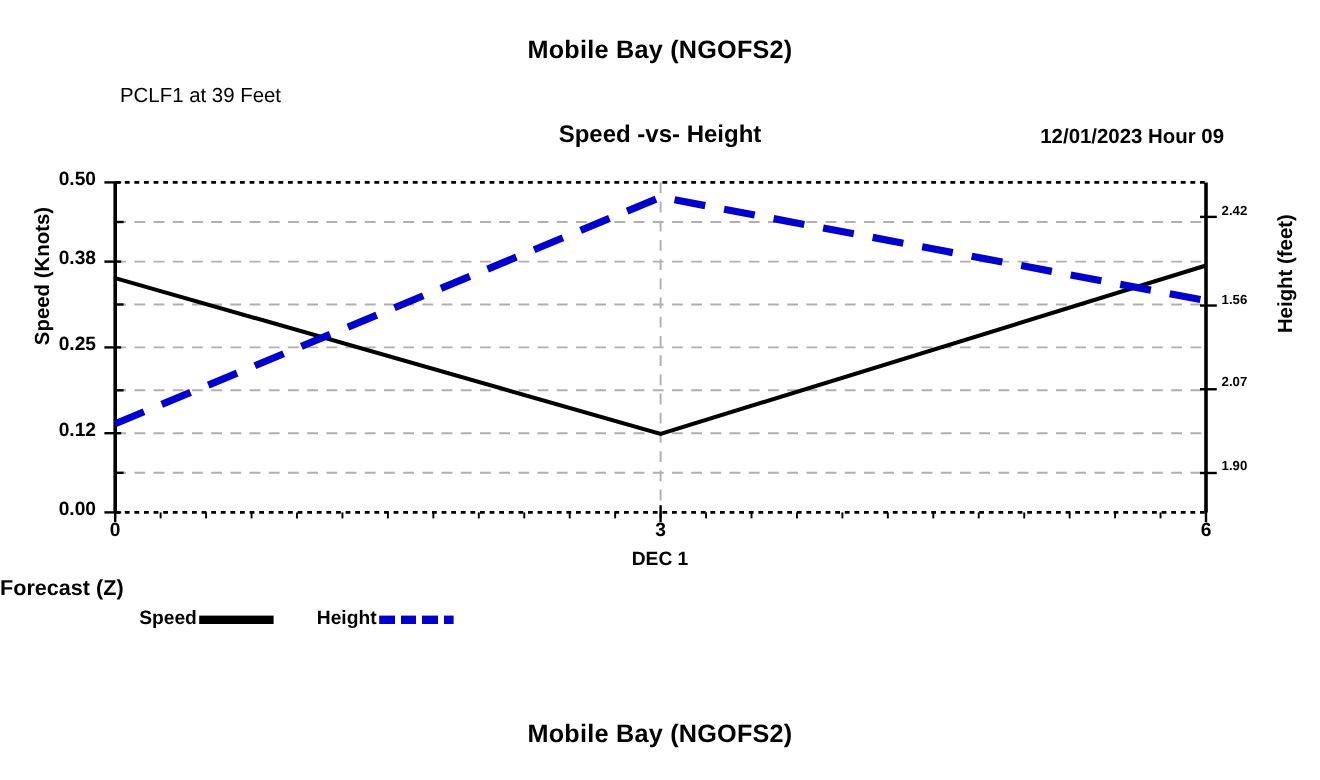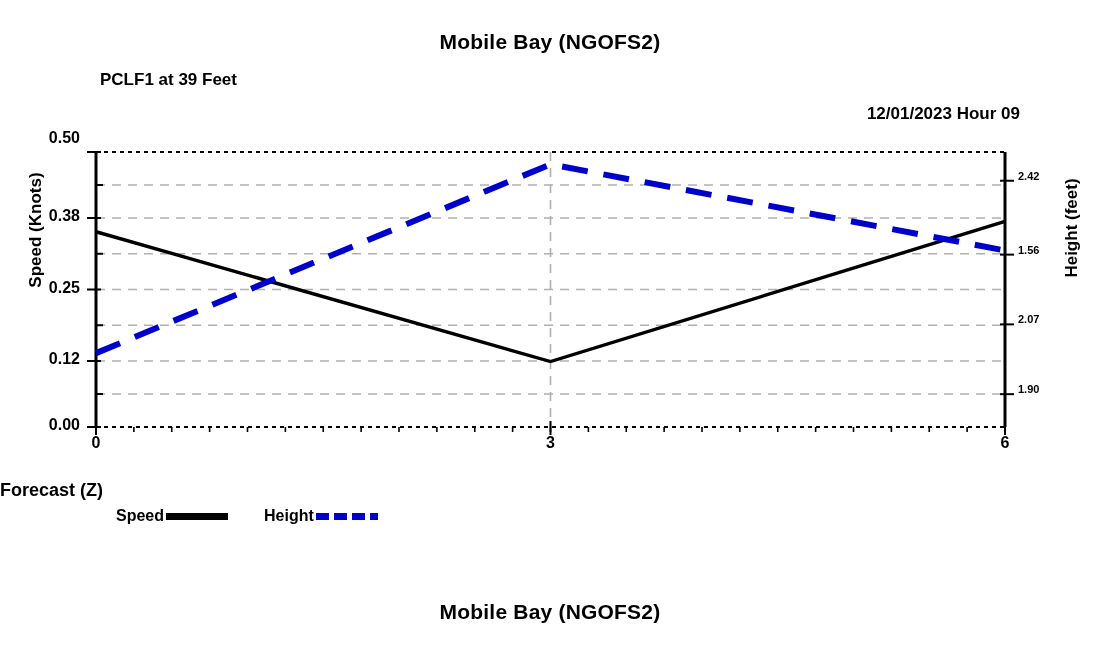--- a/index.html
+++ b/index.html
@@ -46,7 +46,7 @@
     left: 100px;
     top: 70px;
     font-size: 17px;
-    font-weight: bold;
+    font-weight: normal;
     white-space: pre;
   }
   .station-line2 {

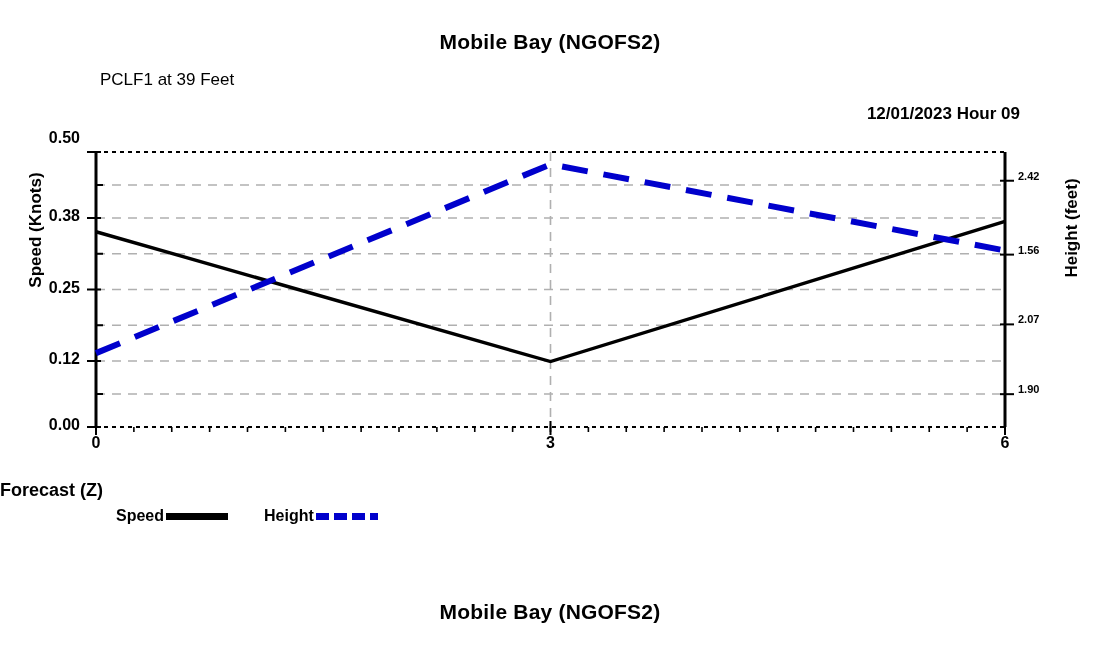--- a/index.html
+++ b/index.html
@@ -183,6 +183,7 @@
 
   <div class="station-line1">PCLF1 at 39 Feet</div>
 
+  <div class="sub-title">Speed -vs- Height</div>
 
   <div class="run-stamp">12/01/2023 Hour 09</div>
 

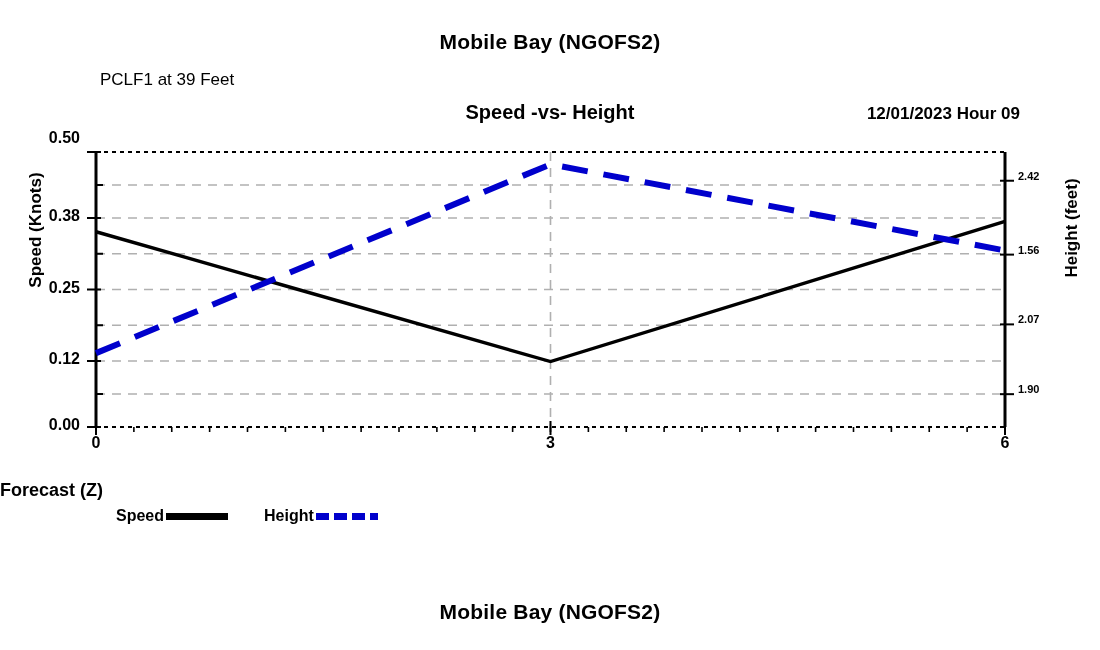--- a/index.html
+++ b/index.html
@@ -261,7 +261,7 @@
       <div class="ytick-left" style="left: 22px; top: 350px;">0.12</div>
       <div class="ytick-left" style="left: 22px; top: 278.5px;">0.25</div>
       <div class="ytick-left" style="left: 22px; top: 207px;">0.38</div>
-      <div class="ytick-left" style="left: 22px; top: 129px; text-align: right;">0.50</div>
+      <div class="ytick-left" style="left: 22px; top: 141px; text-align: right;">0.50</div>
     </div>
   <div id="ytick-right-labels">
       <div class="ytick-right" style="left: 1018px; top: 383.164px;">1.90</div>

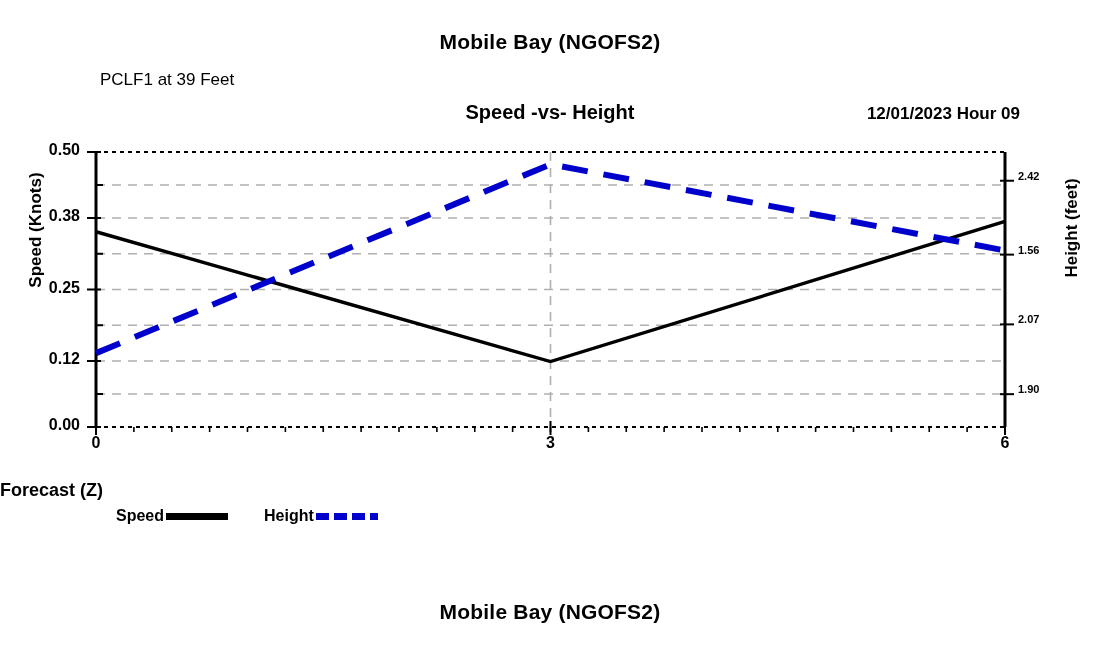--- a/index.html
+++ b/index.html
@@ -275,6 +275,7 @@
       <div class="xtick" style="left: 985px;">6</div>
     </div>
 
+  <div class="xlabel-date">DEC 1</div>
   <div class="xlabel-title">Forecast (Z)</div>
 
   <div class="legend">

